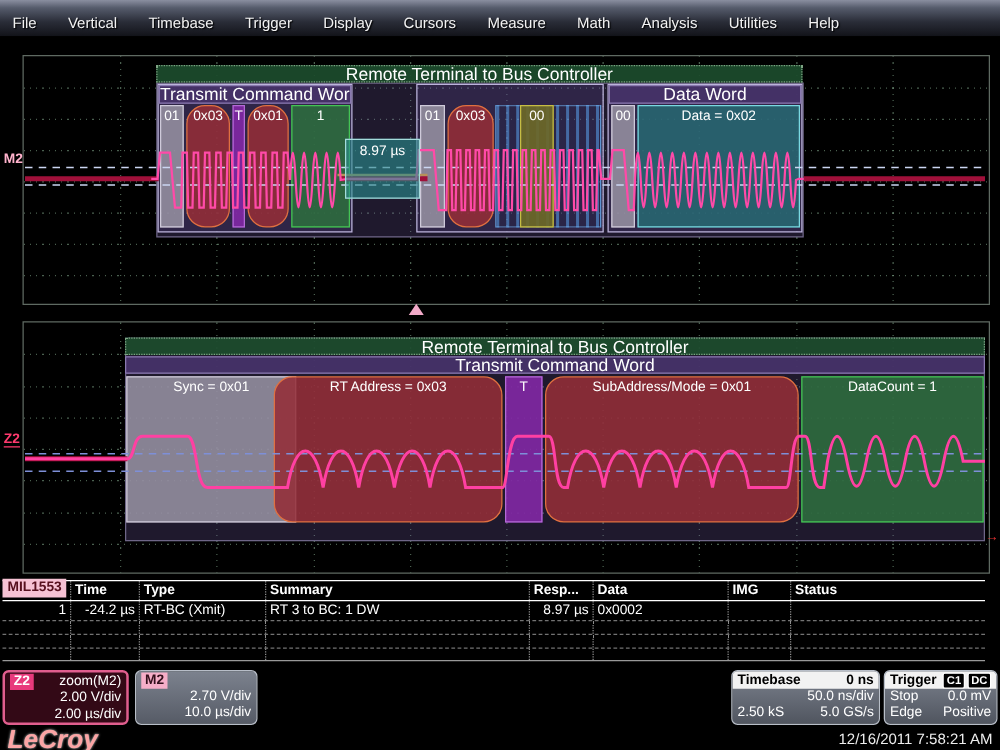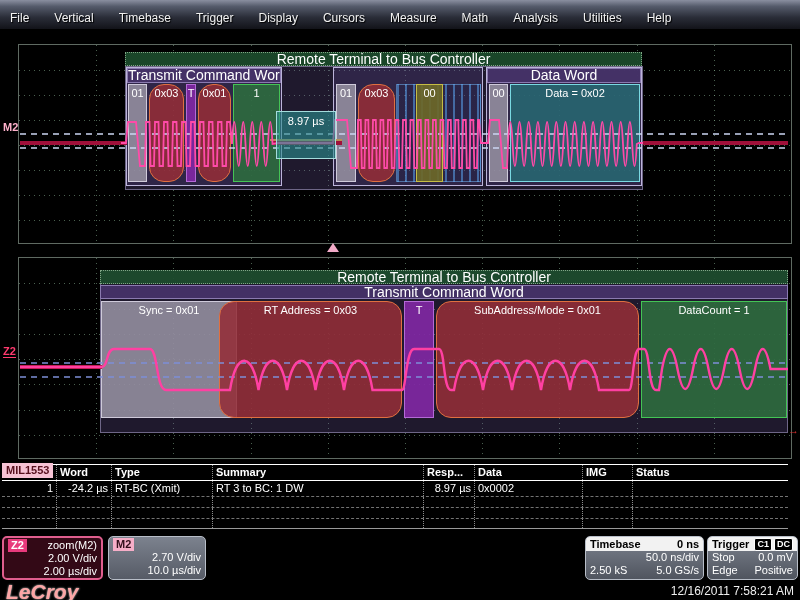--- a/index.html
+++ b/index.html
@@ -199,7 +199,7 @@
     <div id="bus-badge">MIL1553</div>
     <div class="trow" id="thead">
       <div class="tcell c0"></div>
-      <div class="tcell c1">Word</div>
+      <div class="tcell c1">Time</div>
       <div class="tcell c2">Type</div>
       <div class="tcell c3">Summary</div>
       <div class="tcell c4">Resp...</div>

